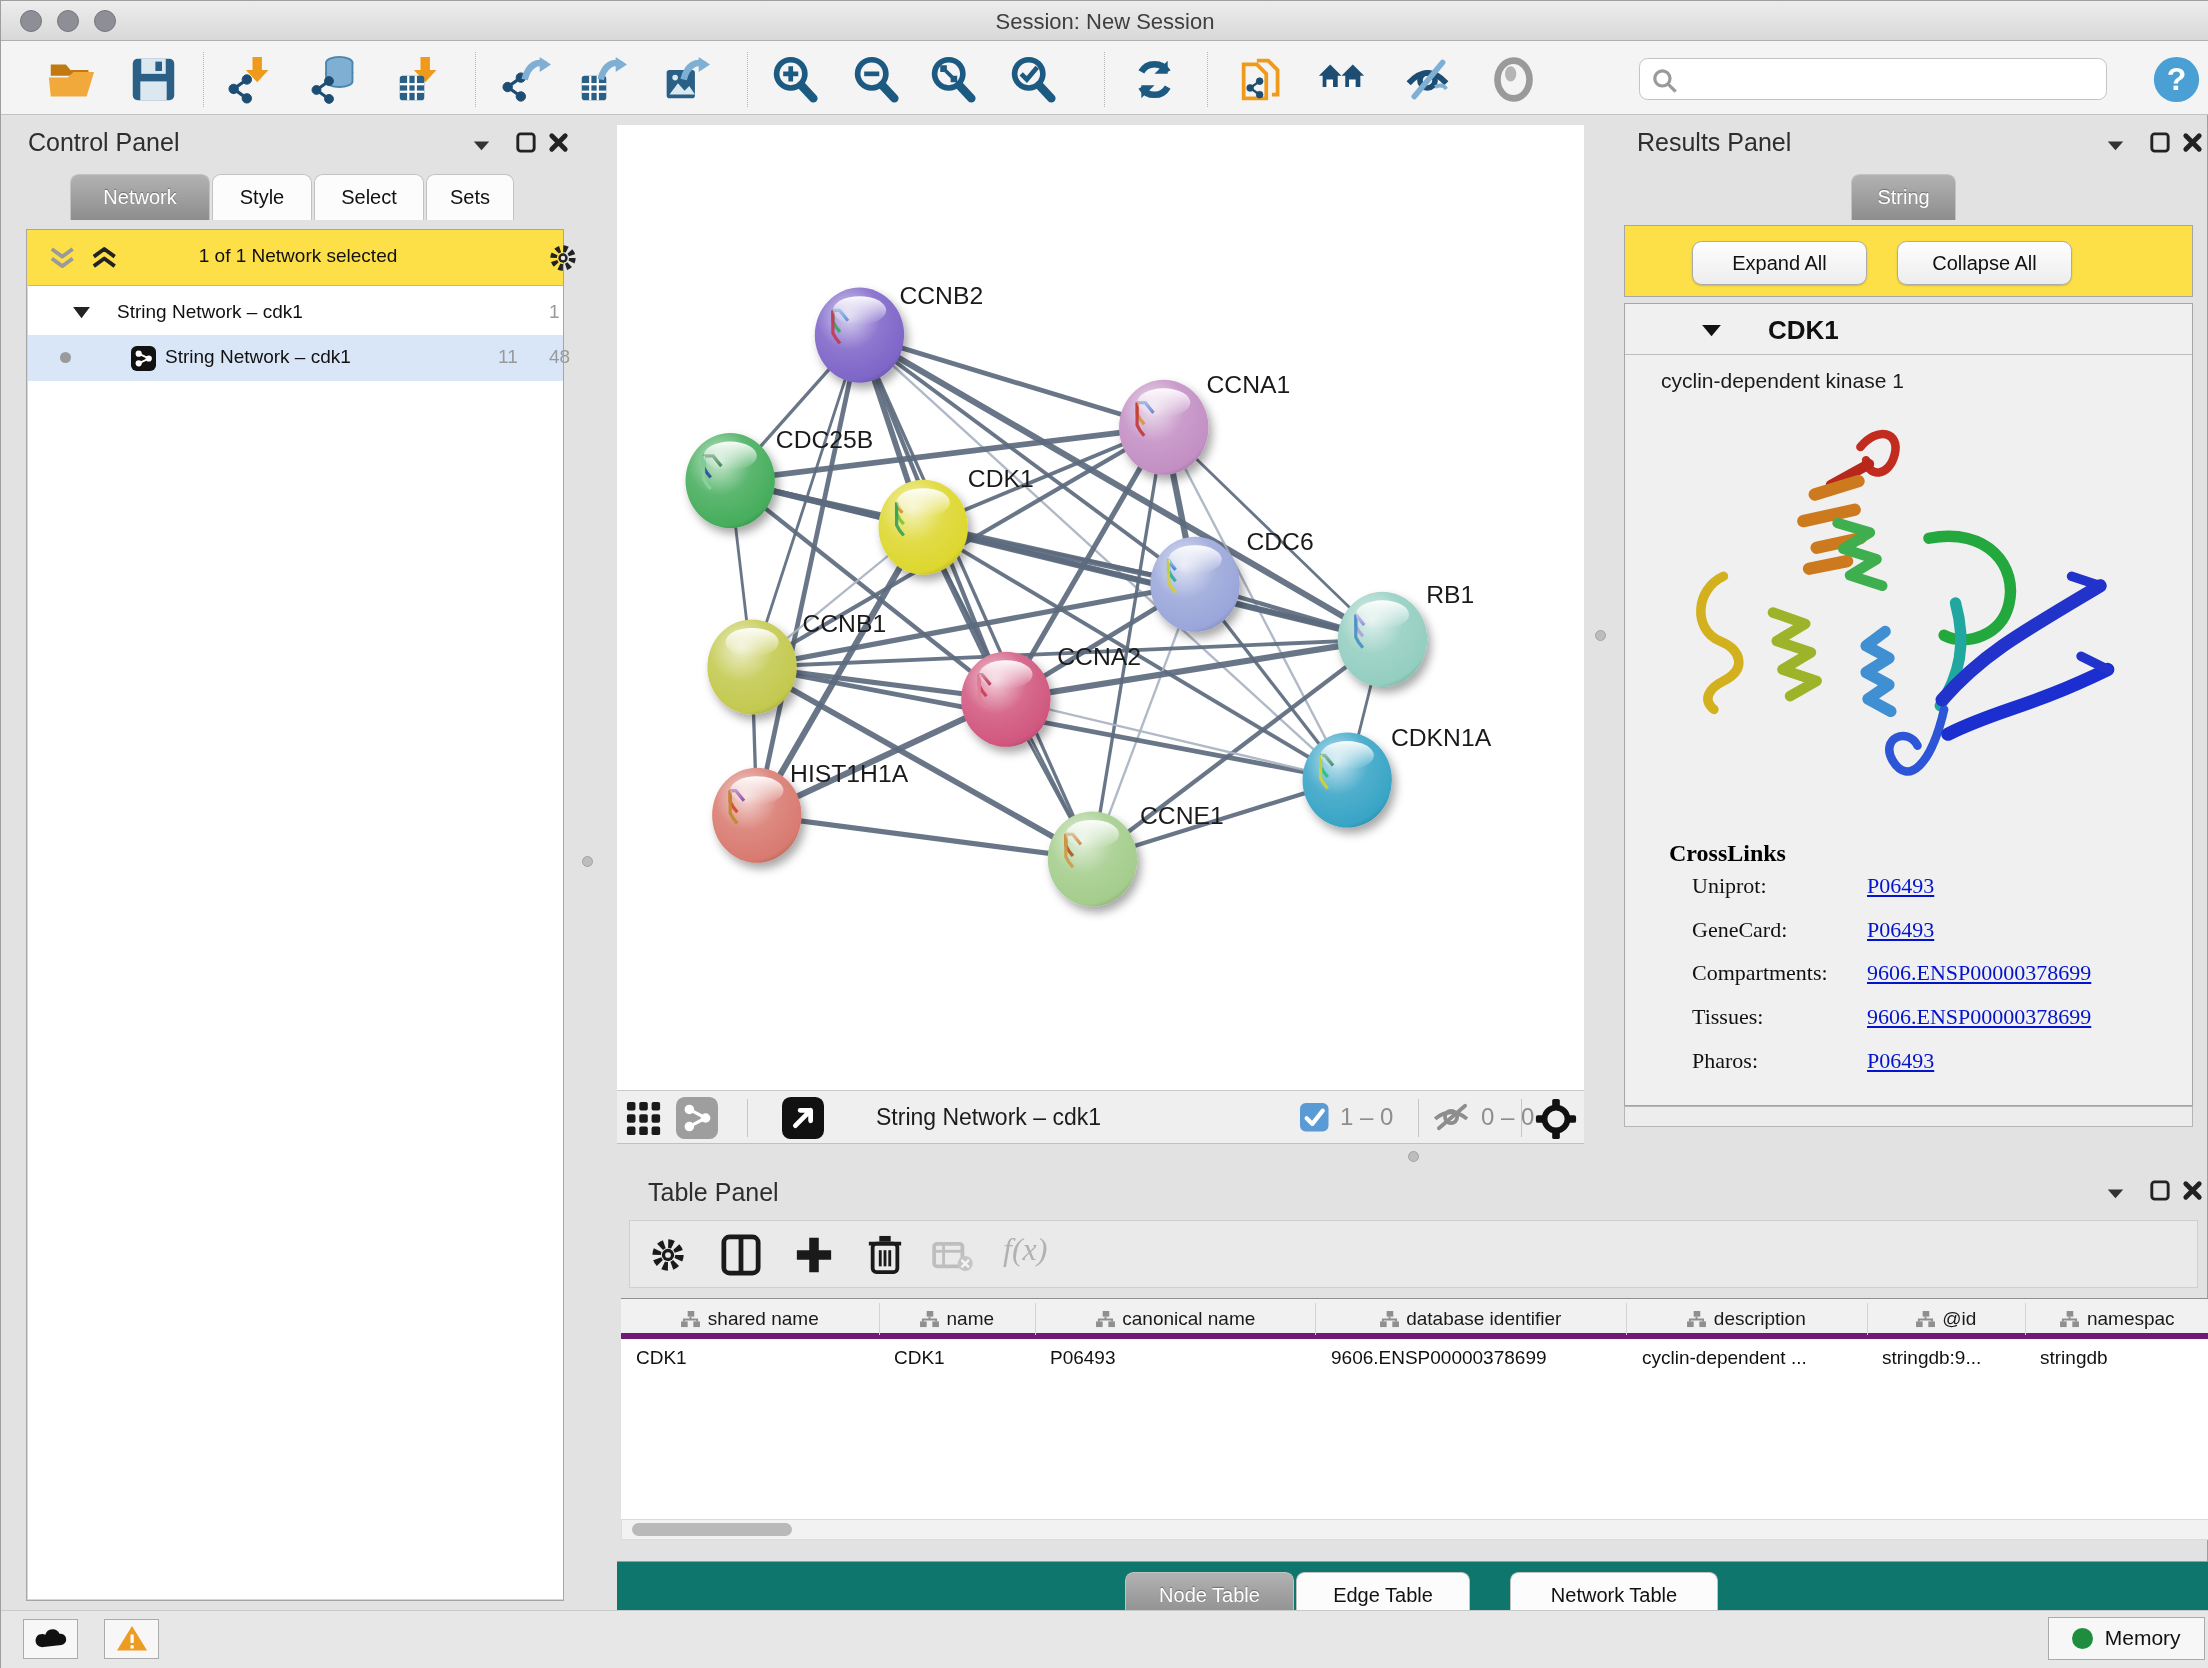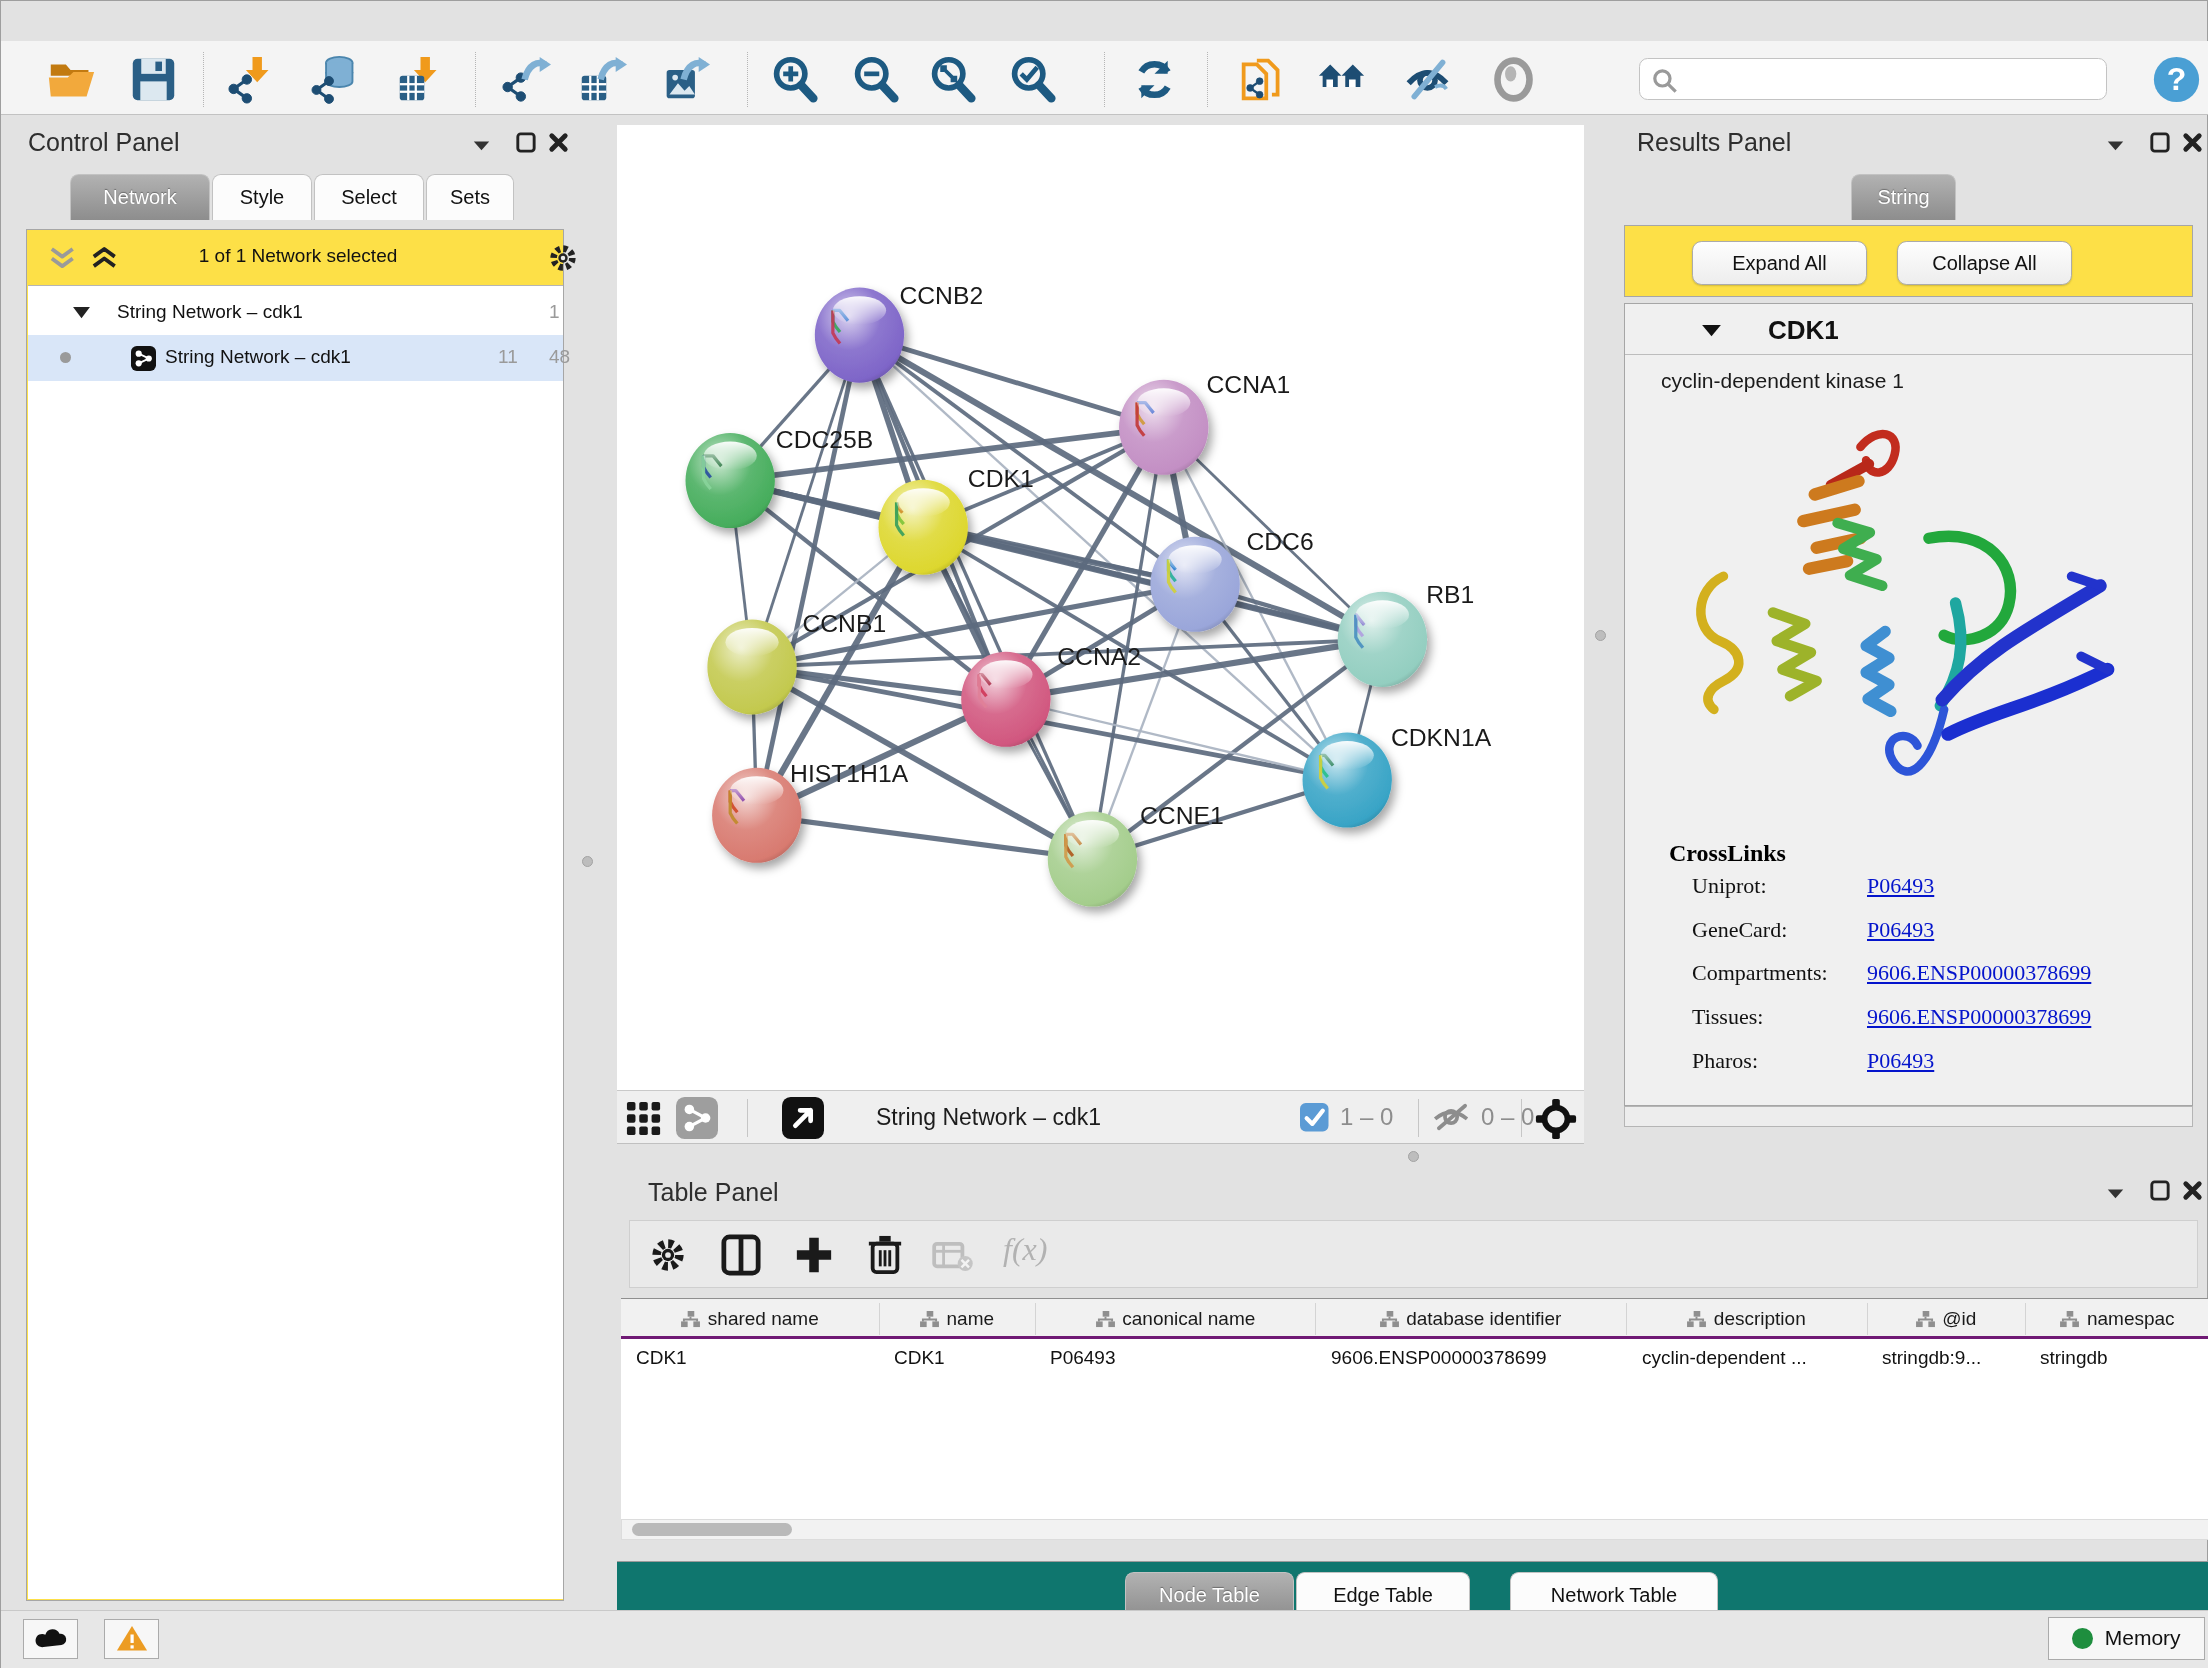--- a/index.html
+++ b/index.html
@@ -94,6 +94,12 @@
 
 <div id="window">
 
+  <div id="titlebar" class="abs">
+    <div class="traffic abs" style="left:19px"></div>
+    <div class="traffic abs" style="left:56px"></div>
+    <div class="traffic abs" style="left:93px"></div>
+    <div id="win-title" class="abs">Session: New Session</div>
+  </div>
 
   <div id="toolbar" class="abs">
     <div id="tb-icons">

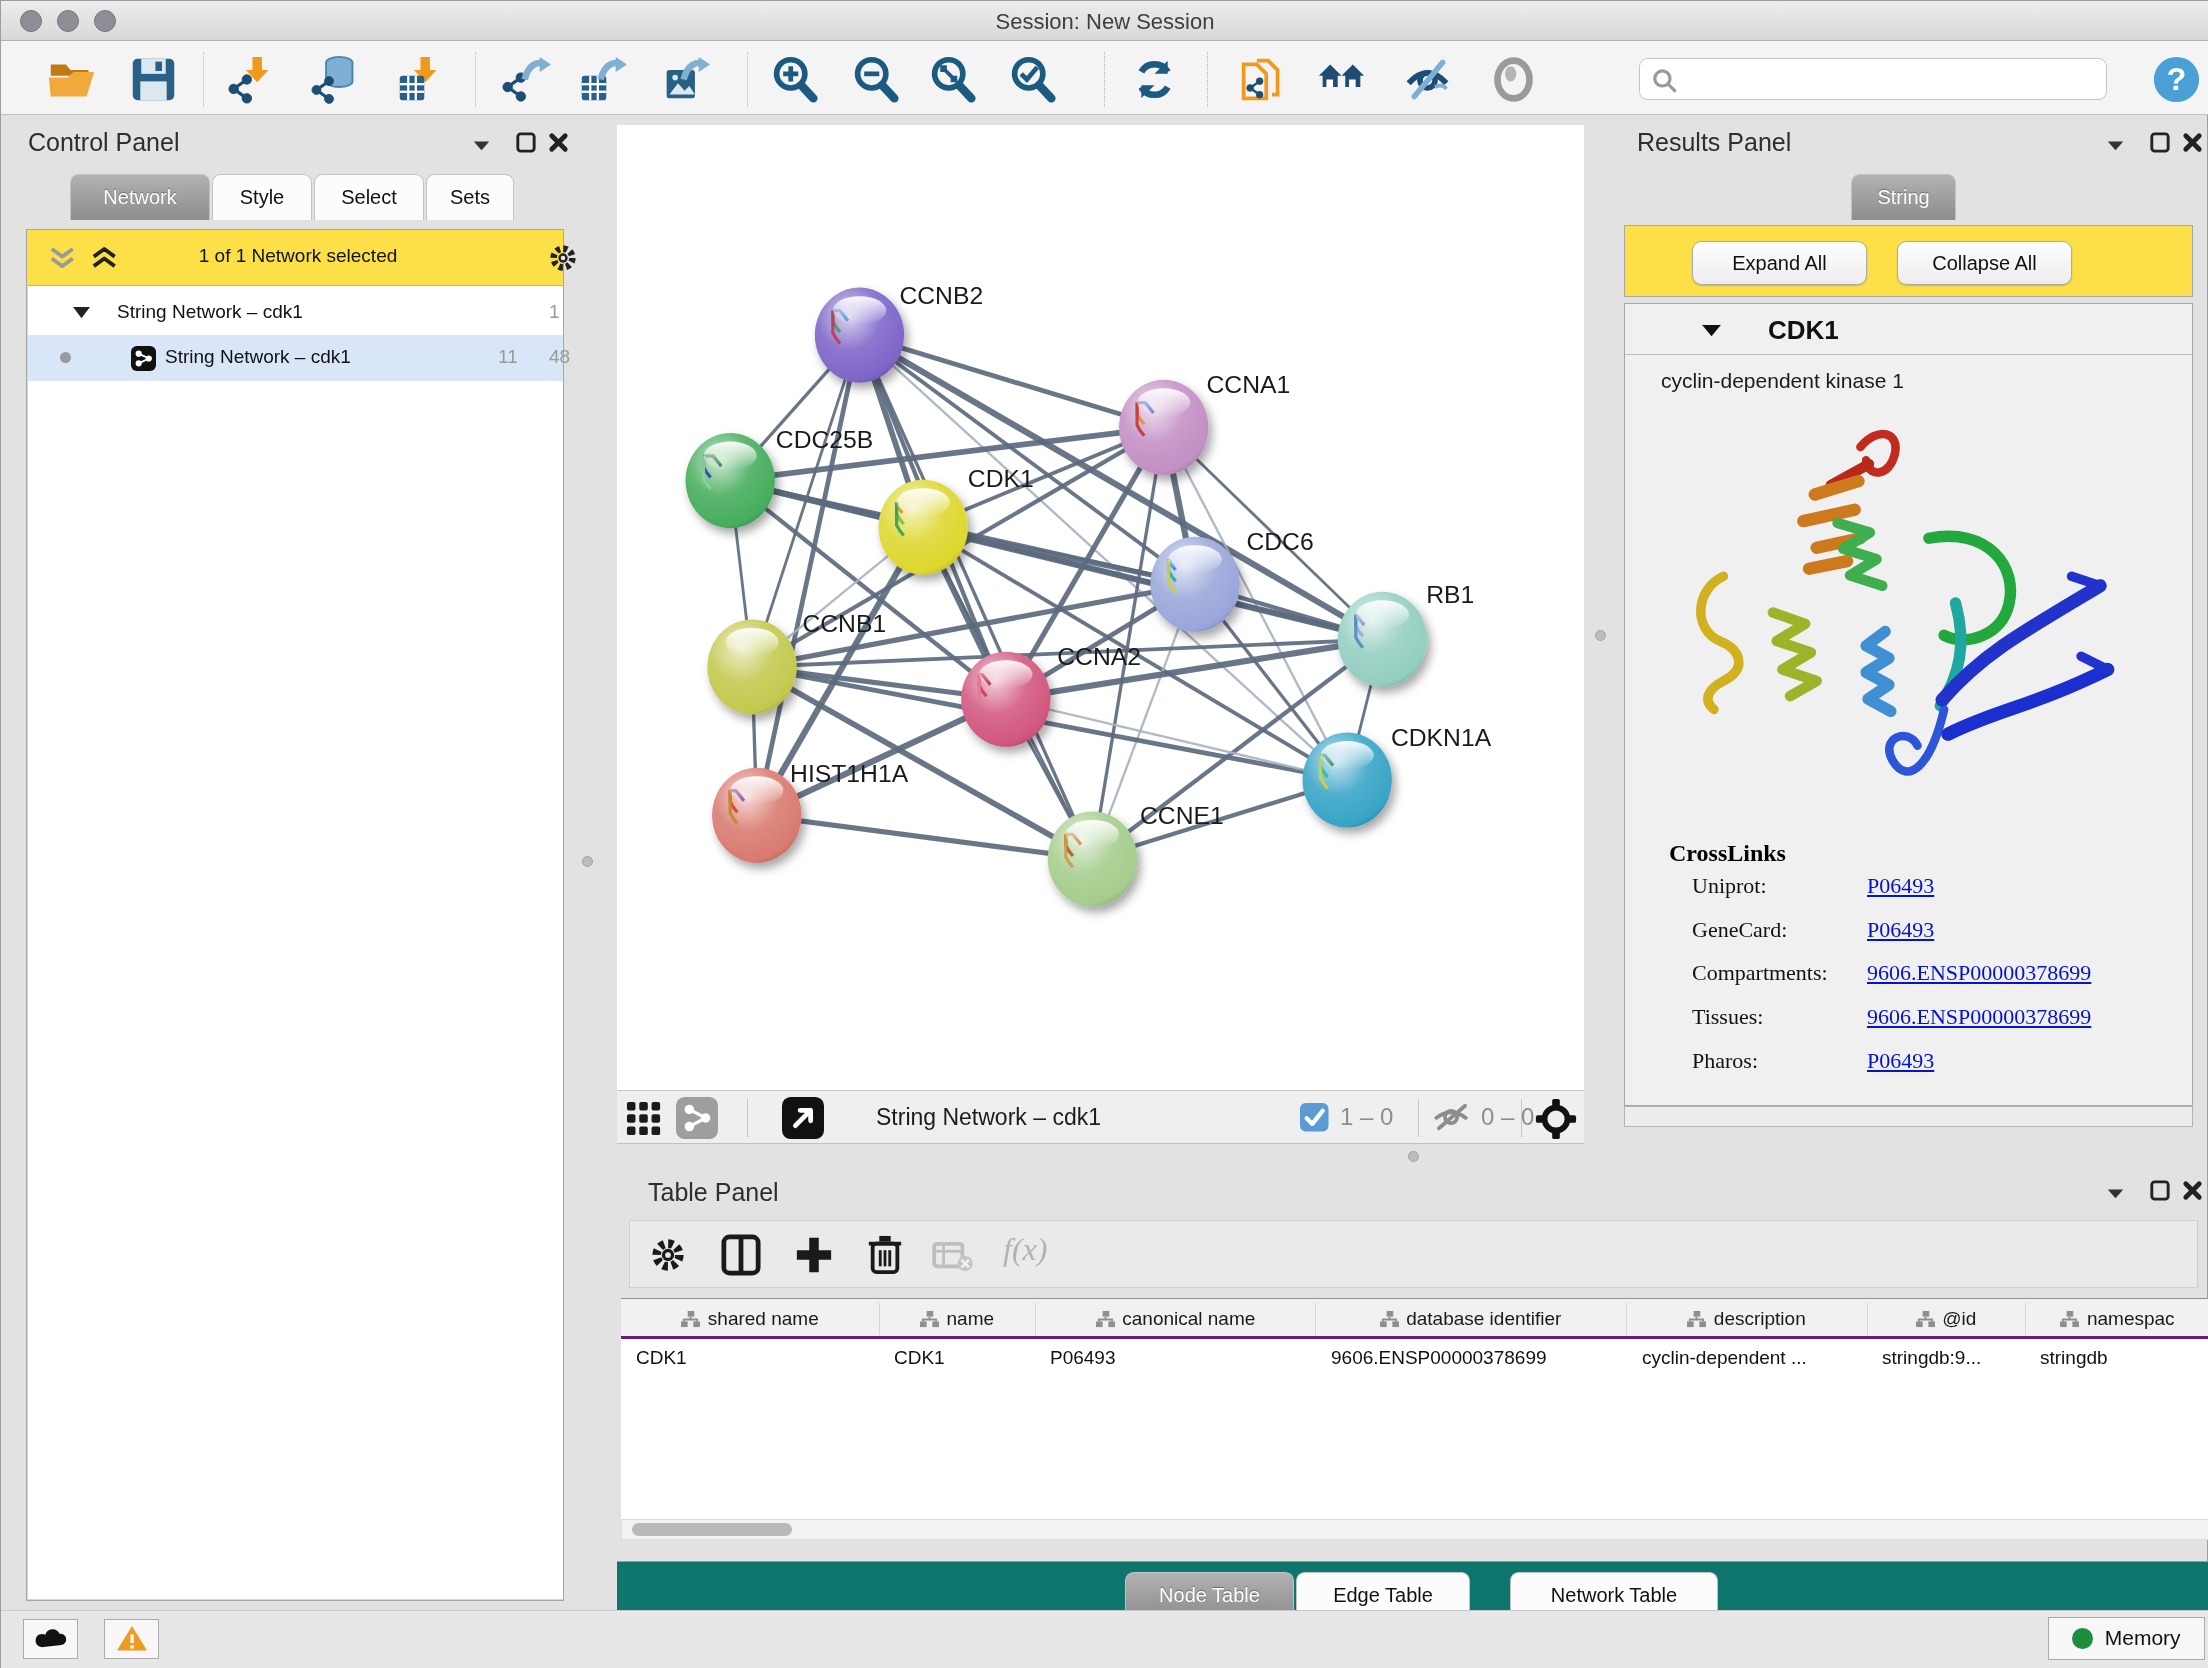--- a/index.html
+++ b/index.html
@@ -69,7 +69,7 @@
   
   #tp-toolbar { left:628px; top:1219px; width:1569px; height:68px; background:#eaeaea; border:1px solid #cfcfcf; }
   #tp-table { left:620px; top:1297px; width:1588px; height:221px; background:#fff; border-top:1.9px solid #8f8f8f; }
-  #tp-header { position:absolute; left:0; top:0; width:100%; height:40px; background:#f1f1f1; border-bottom:3px solid #701a75; }
+  #tp-header { position:absolute; left:0; top:0; width:100%; height:40px; background:#f1f1f1; border-bottom:6px solid #701a75; }
   .th-cell { position:absolute; top:0; height:40px; display:flex; align-items:center; justify-content:center;
     gap:7.6px; font-size:19px; color:#1a1a1a; cursor:pointer; }
   .th-div { position:absolute; top:3.8px; width:0; height:32px; border-left:1px solid #d4d4d4; }

